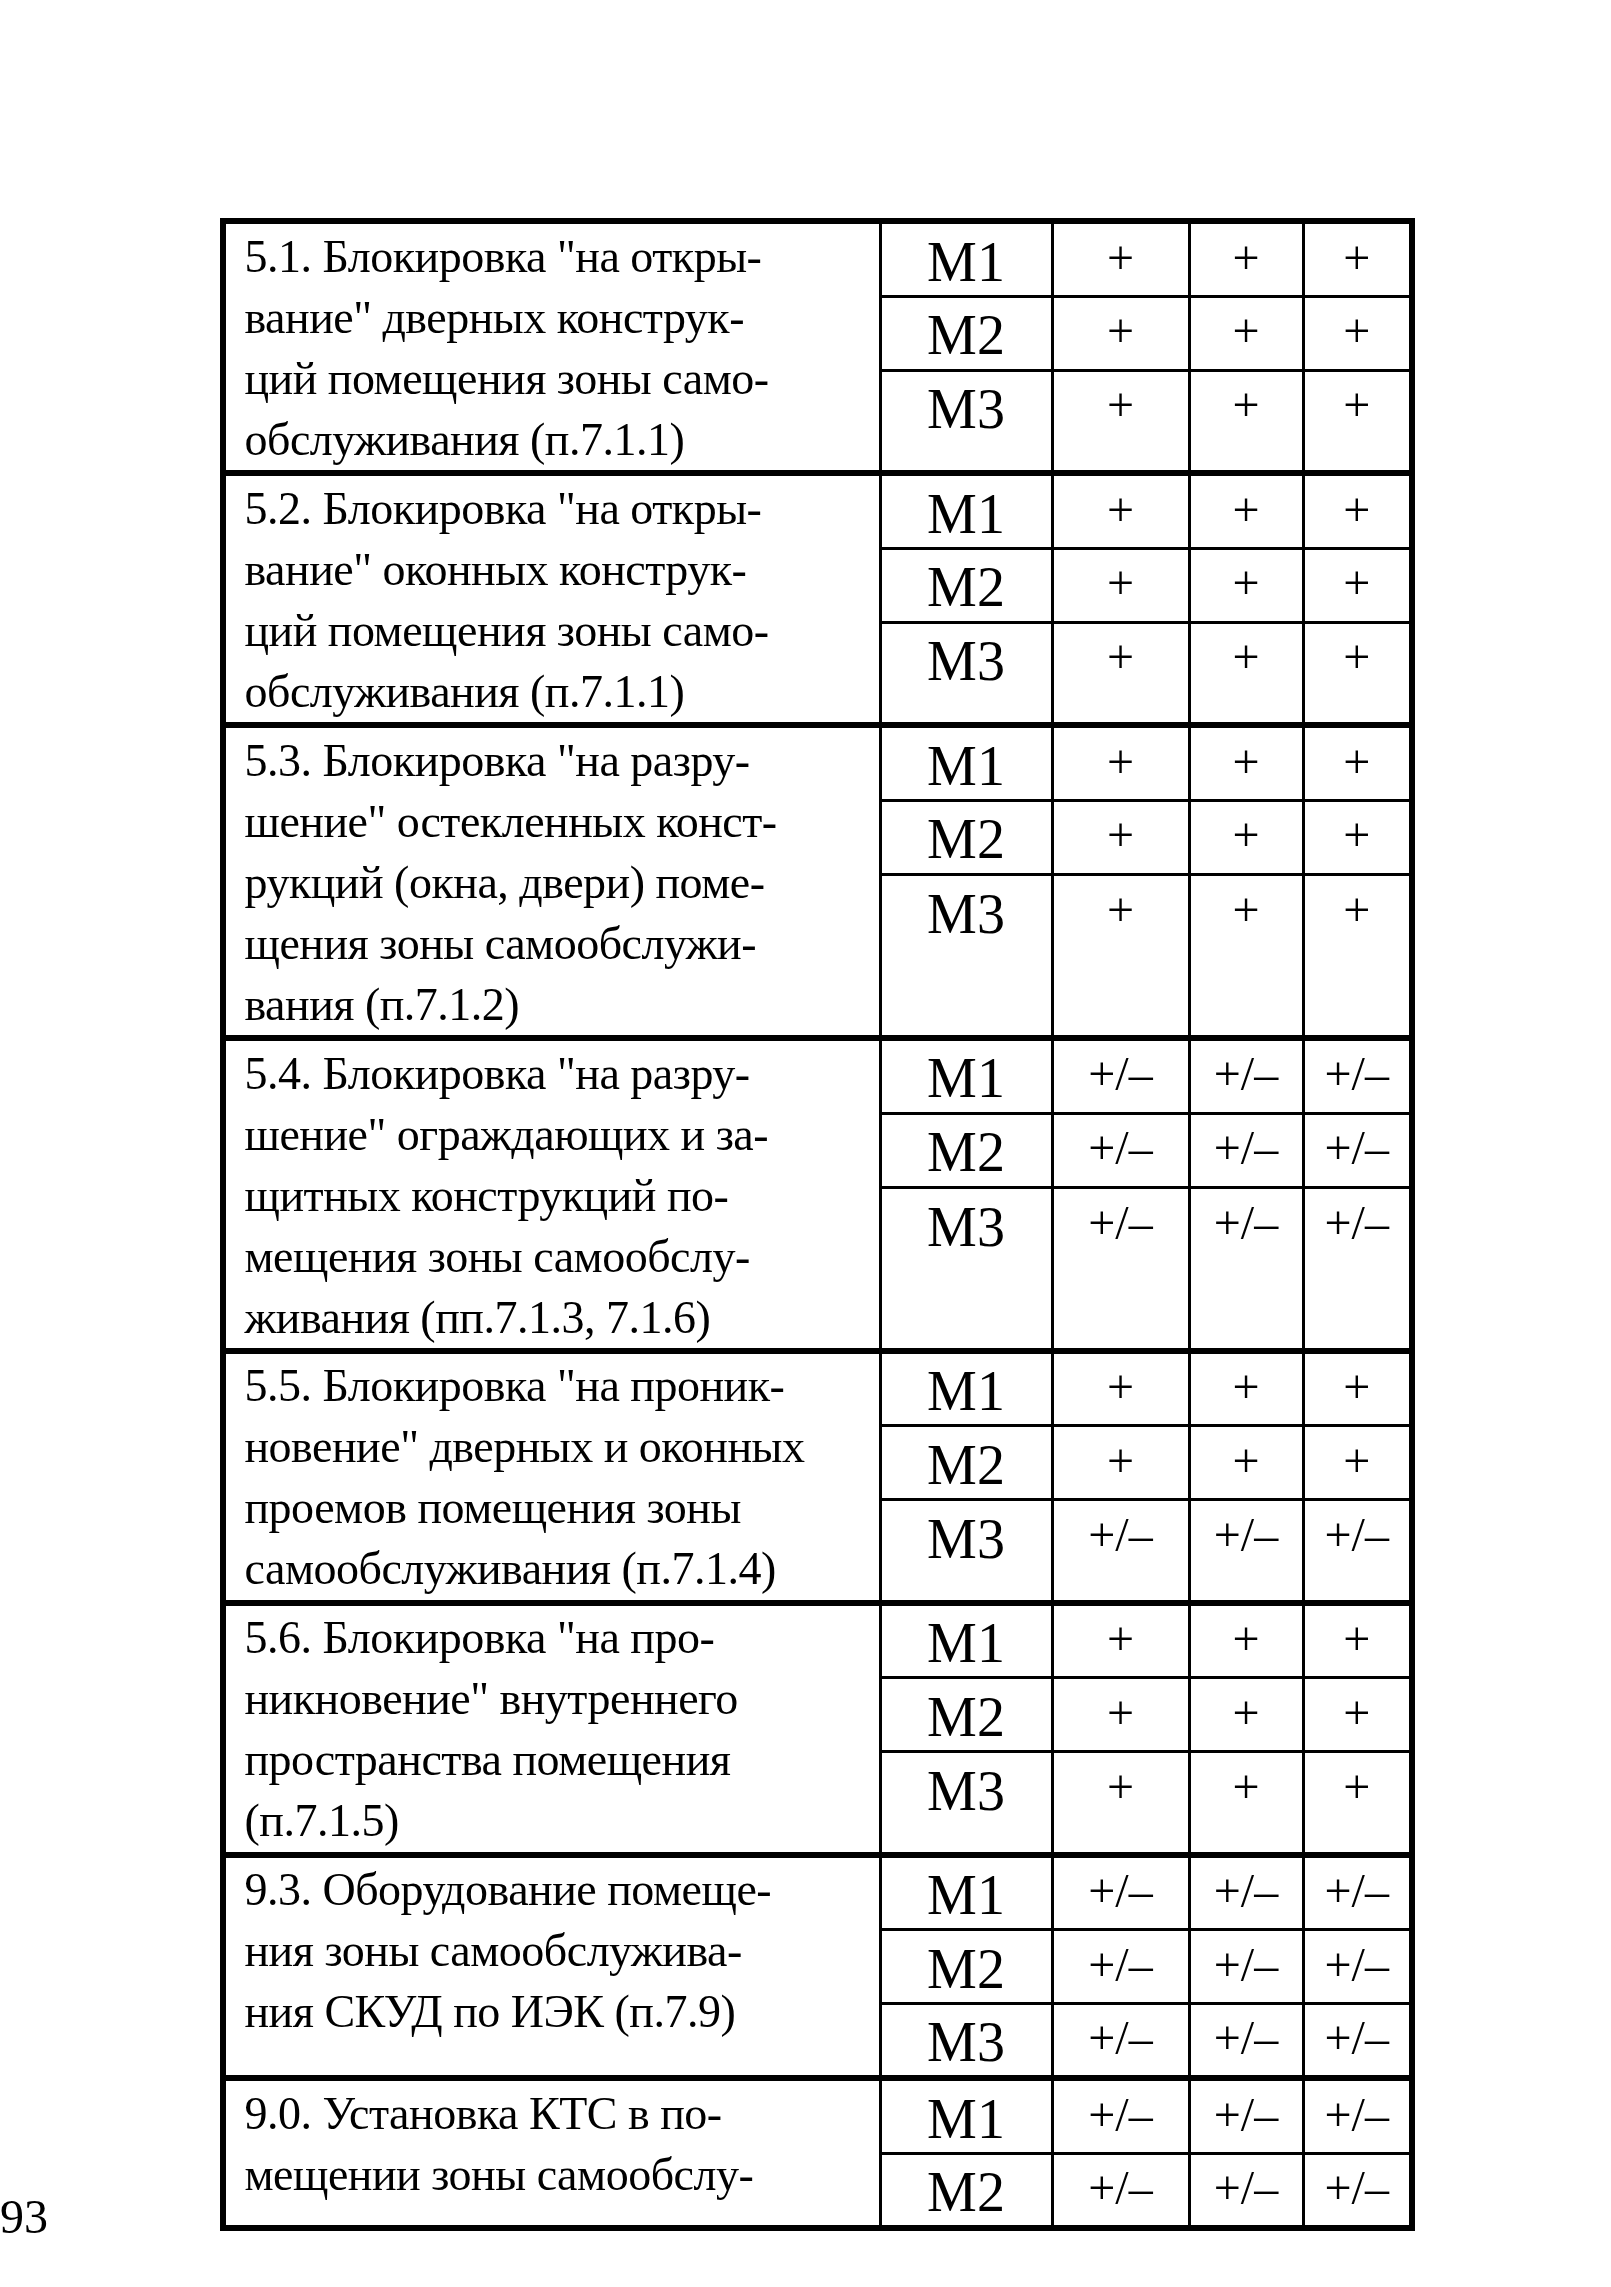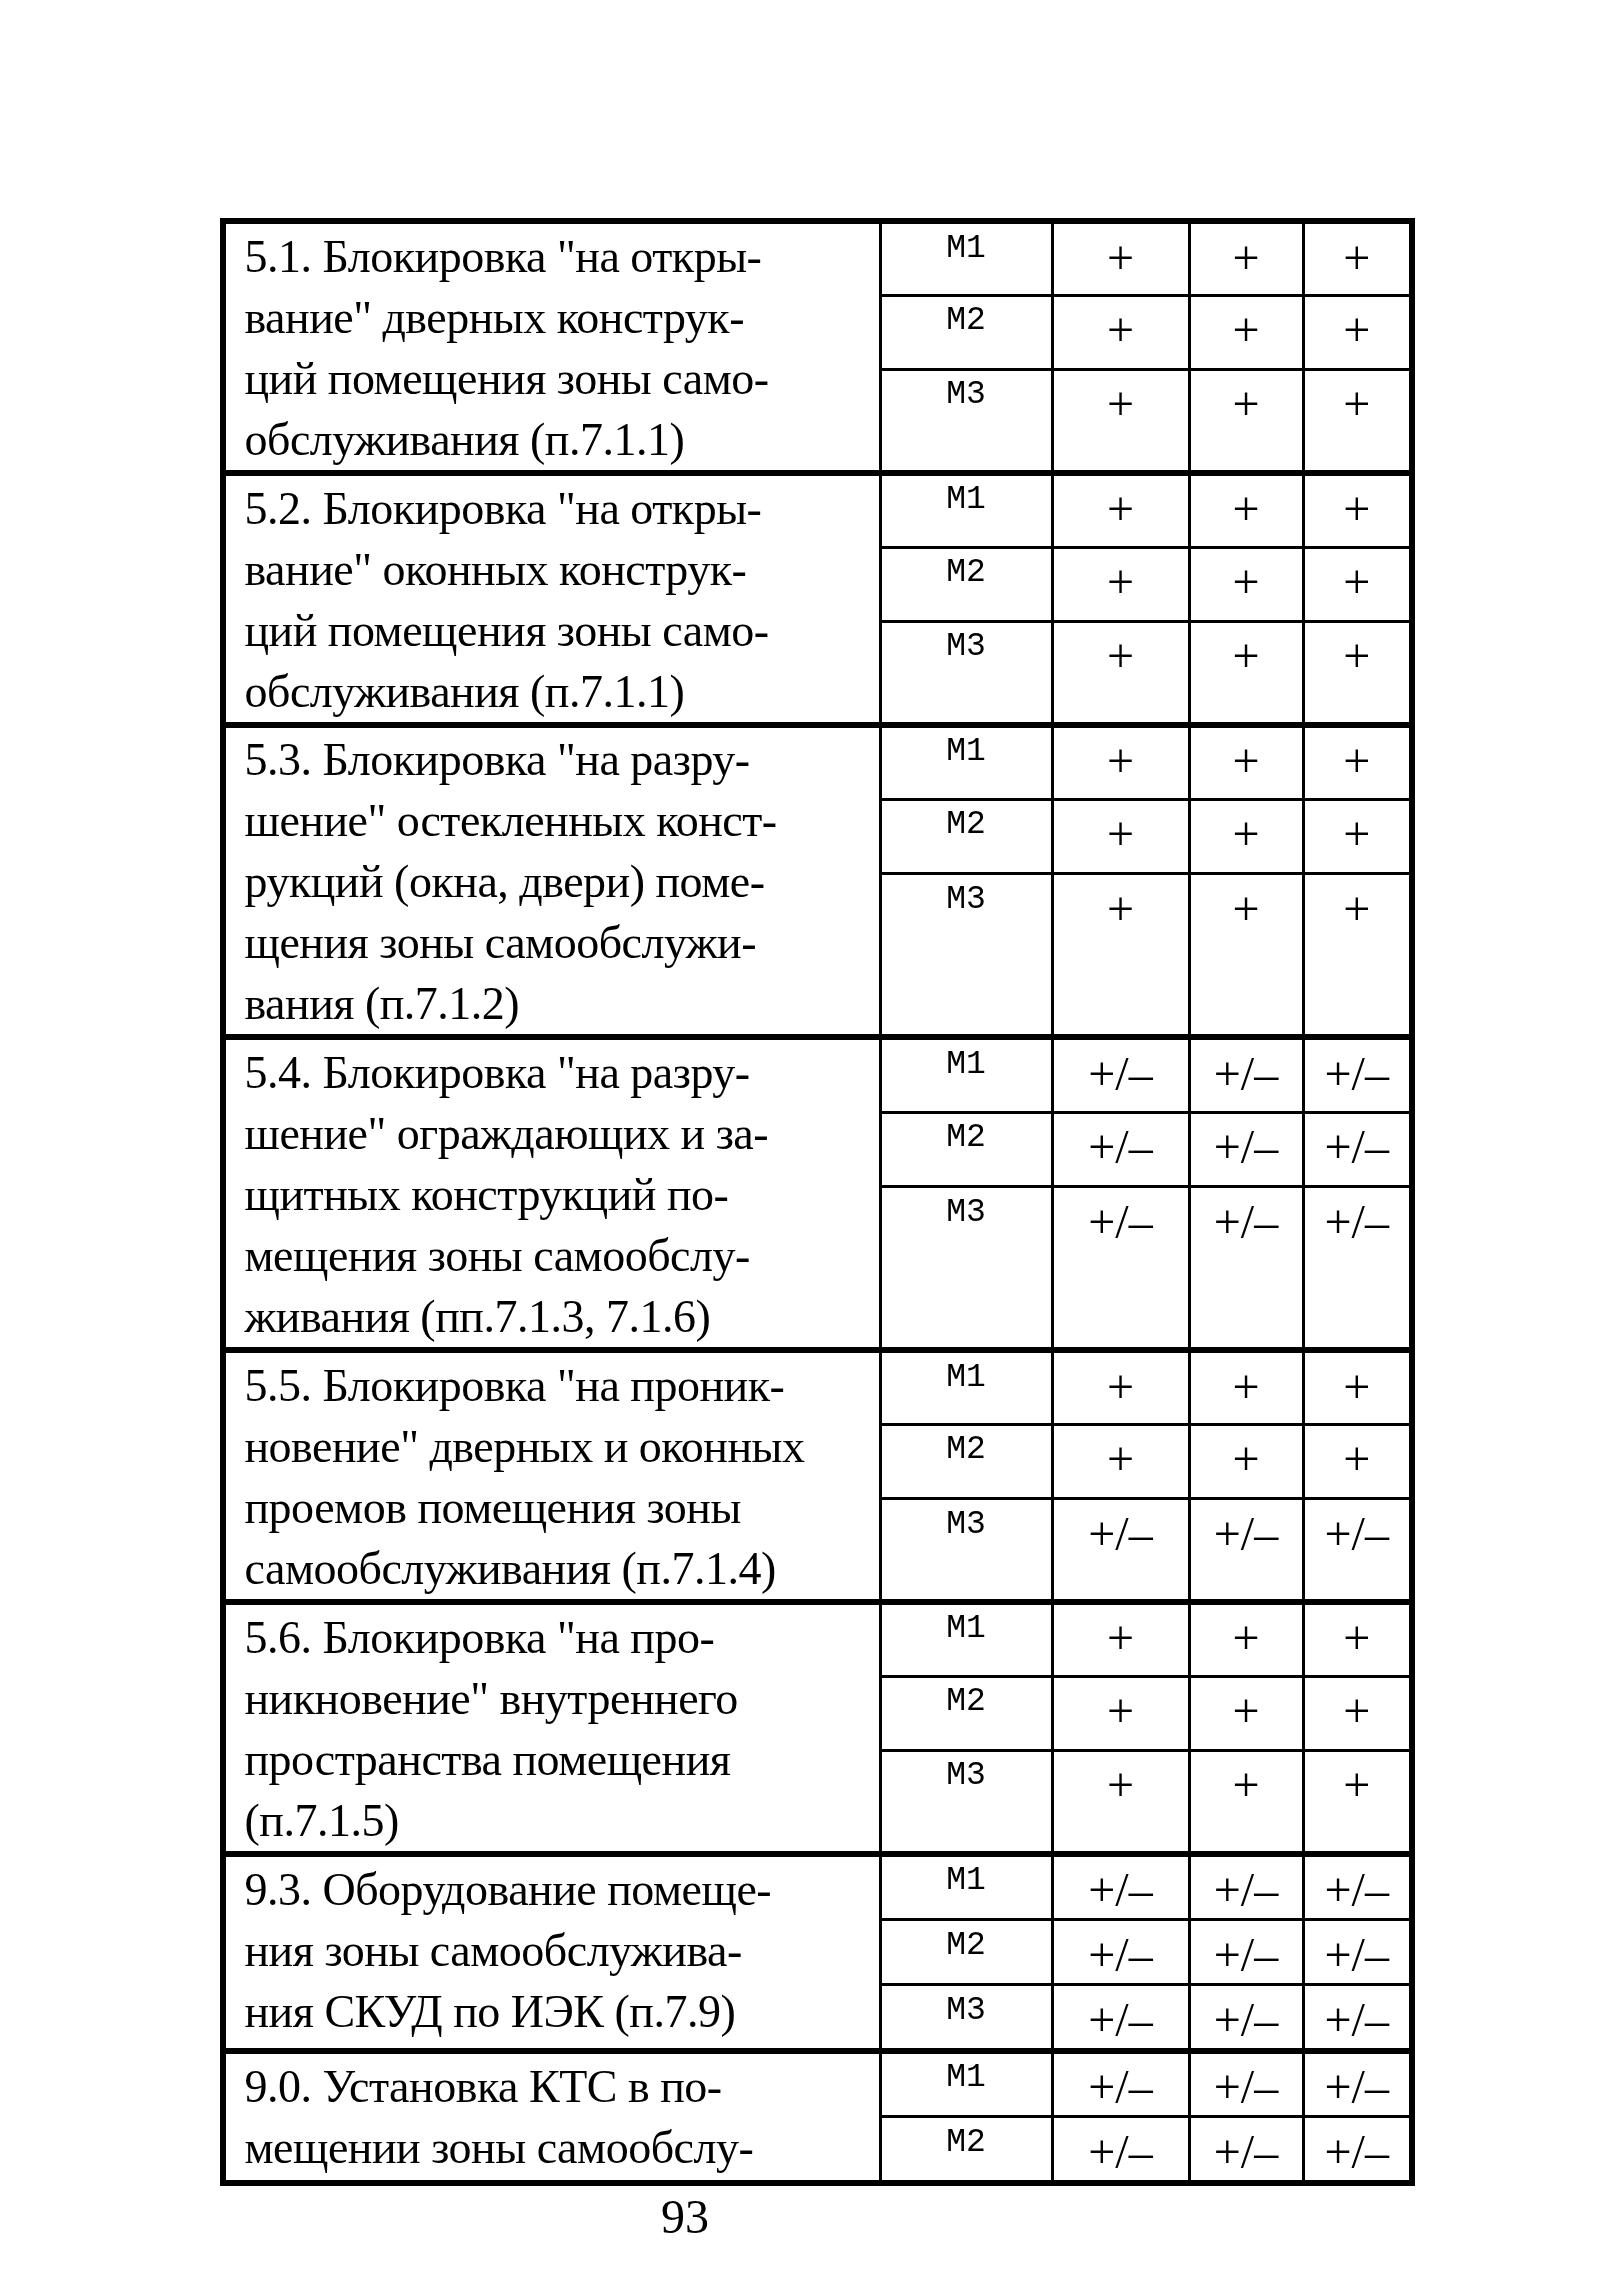--- a/index.html
+++ b/index.html
@@ -45,11 +45,10 @@
     padding: 1.8px 5.5px 0 18.5px;
   }
   td.mode {
-    font-size: 33px;
+    font-size: 56px;
     text-align: center;
     vertical-align: top;
     padding-top: 5.5px;
-    font-family: Liberation Mono, monospace;
   }
   td.val {
     font-size: 48px;

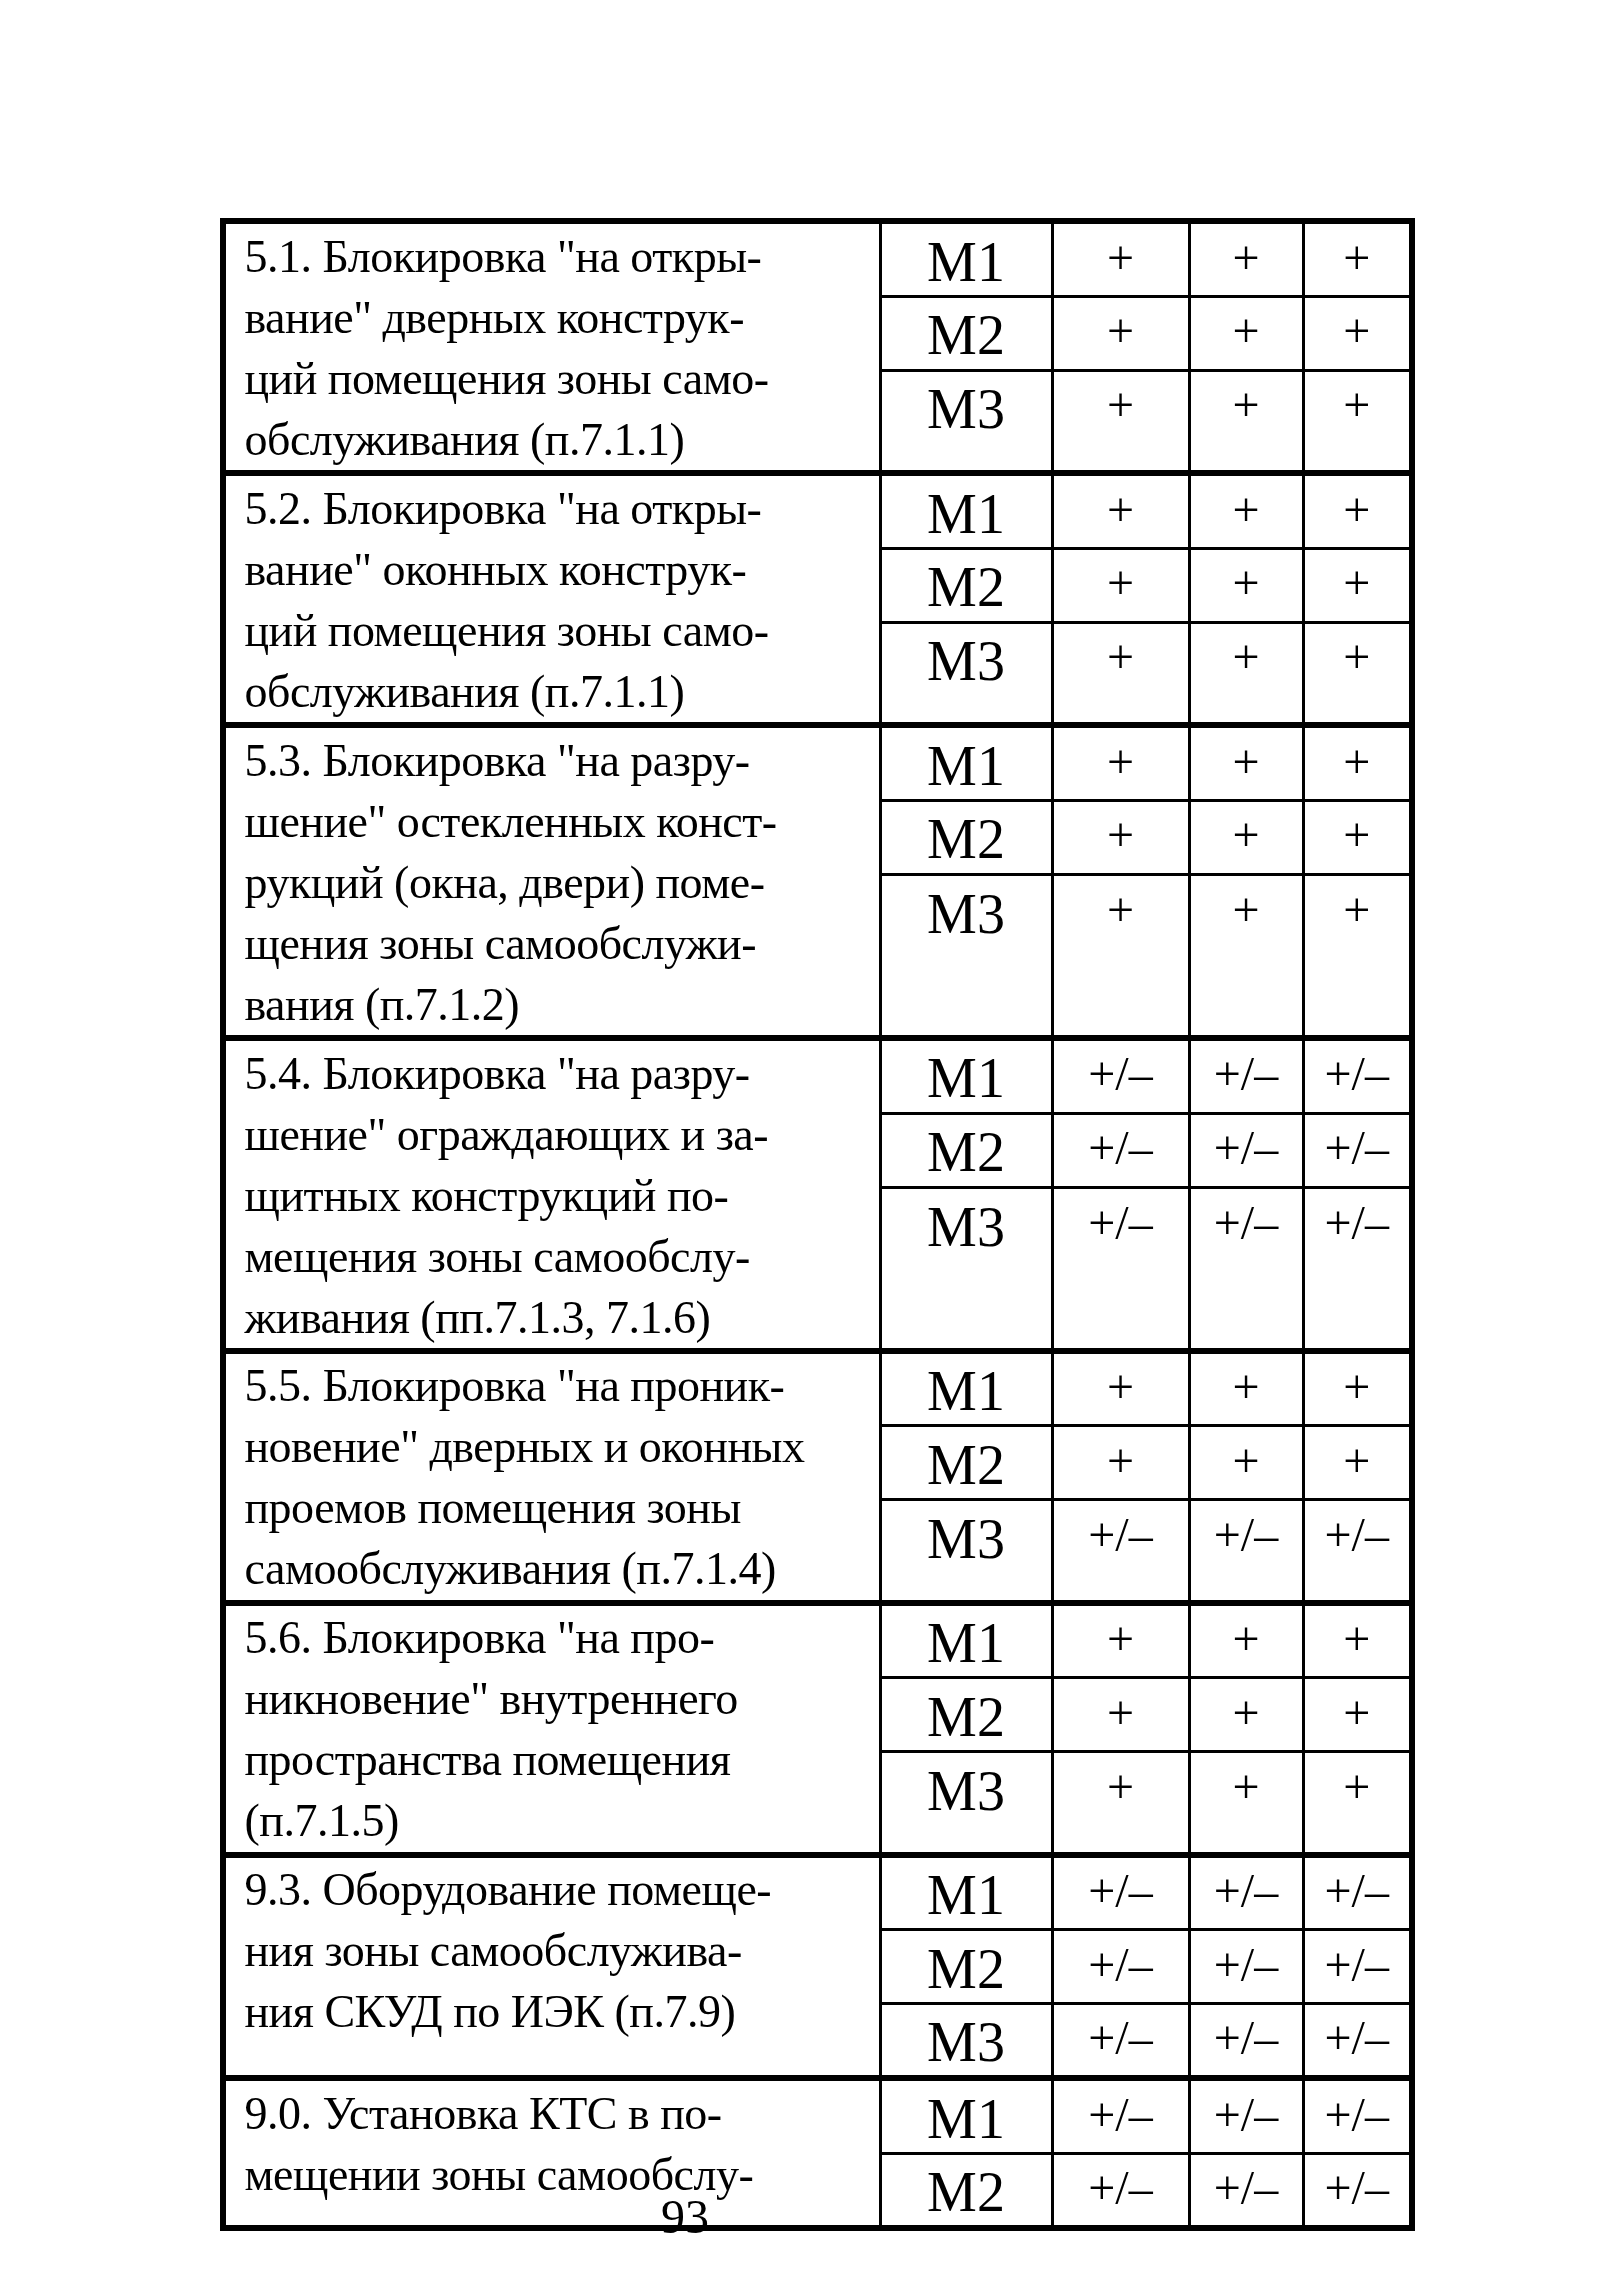--- a/index.html
+++ b/index.html
@@ -61,7 +61,6 @@
     left: 0;
     top: 2189px;
     width: 1370px;
-    text-align: center;
     font-size: 48px;
   }
 </style>

